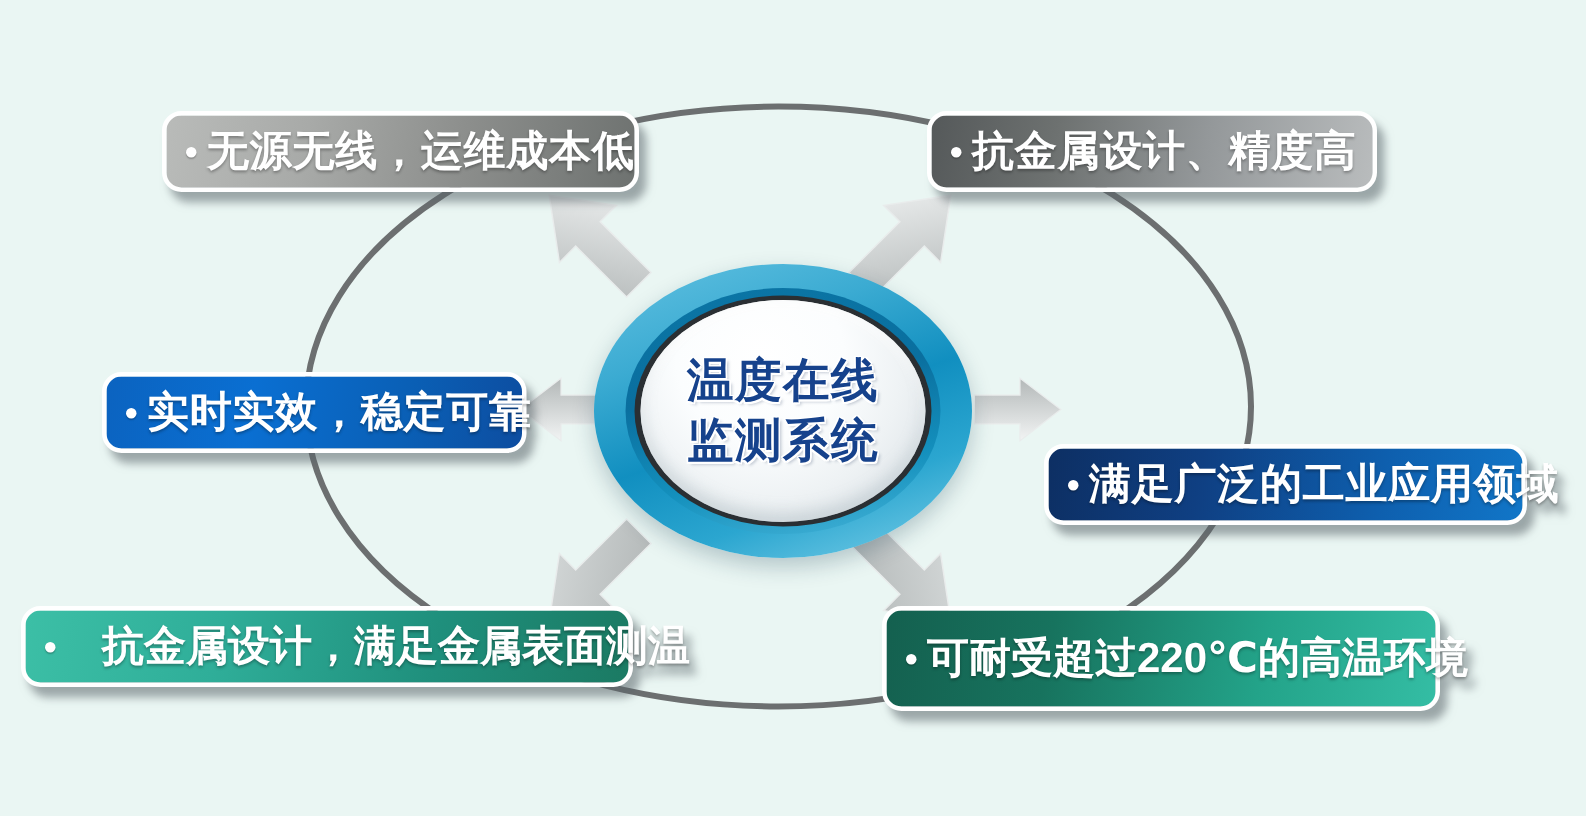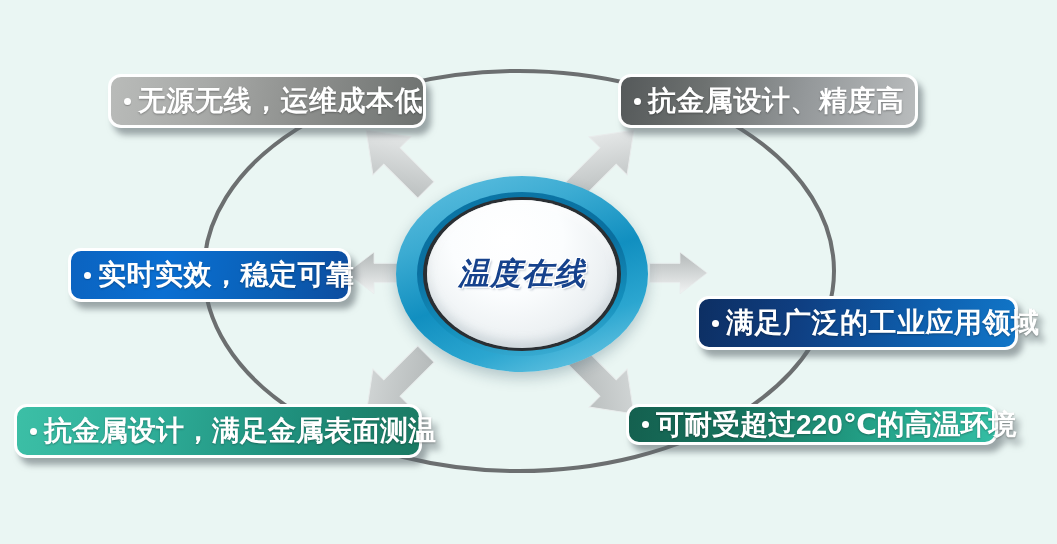--- a/index.html
+++ b/index.html
@@ -40,7 +40,6 @@
     background:radial-gradient(ellipse at 42% 26%,#ffffff 0%,#fbfdfe 36%,#eef2f4 62%,#dfe5e9 85%,#ccd4d9 100%);
     display:flex;flex-direction:column;align-items:center;justify-content:center;
     box-shadow:inset 0 -6px 10px rgba(150,165,175,.35), inset 0 4px 8px rgba(255,255,255,.9);
-    font-style:italic;
   }
   #hub-inner .hub-line{
     font-size:31px;font-weight:bold;color:#16428c;letter-spacing:1px;line-height:1.28;

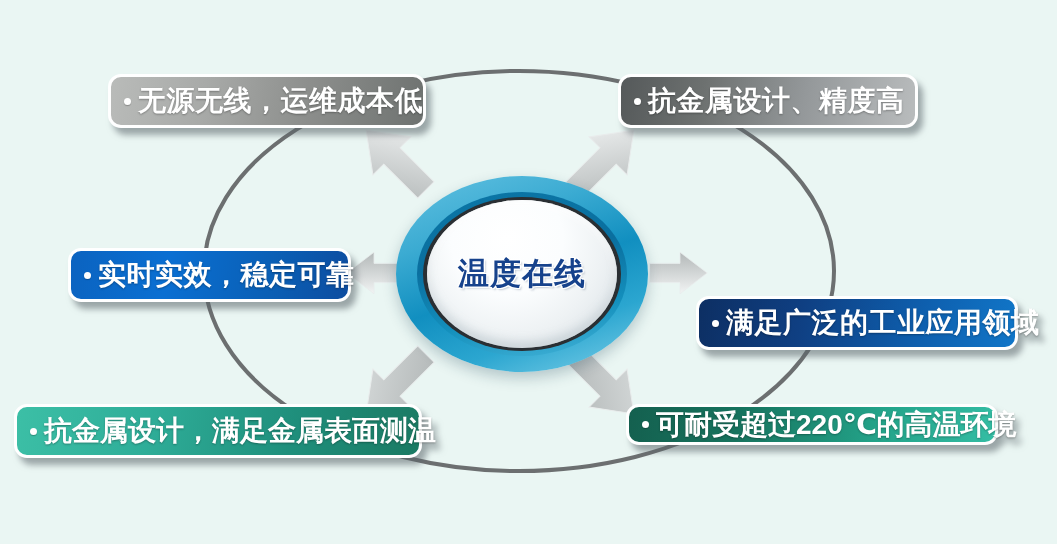--- a/index.html
+++ b/index.html
@@ -175,6 +175,7 @@
     <div id="hub-dark"></div>
     <div id="hub-inner">
       <div class="hub-line">温度在线</div>
+      <div class="hub-line">监测系统</div>
     </div>
   </div>
 

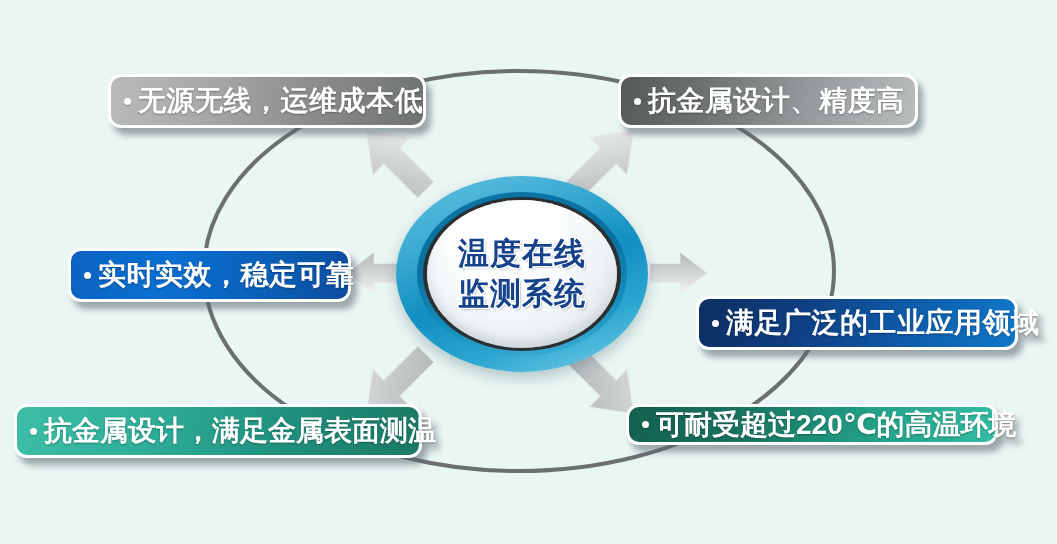--- a/index.html
+++ b/index.html
@@ -82,7 +82,7 @@
   #label-mr{left:696px;top:248px;width:322px;height:54px;
     background:linear-gradient(100deg,#0d2f63 0%,#0f3f82 32%,#0e5fae 70%,#1176c8 100%);margin-top:48px;}
   #label-bl{left:14px;top:404px;width:408px;height:54px;
-    background:linear-gradient(100deg,#3cbfa6 0%,#2fae99 32%,#1f8f7c 68%,#1b7a63 100%);}
+    background:linear-gradient(100deg,#3cbfa6 0%,#2fae99 32%,#1f8f7c 68%,#1b7a63 100%);gap:24px;}
   #label-br{left:626px;top:404px;width:372px;height:41px;
     background:linear-gradient(100deg,#14604f 0%,#17735e 30%,#23a389 68%,#34bda4 100%);}
 

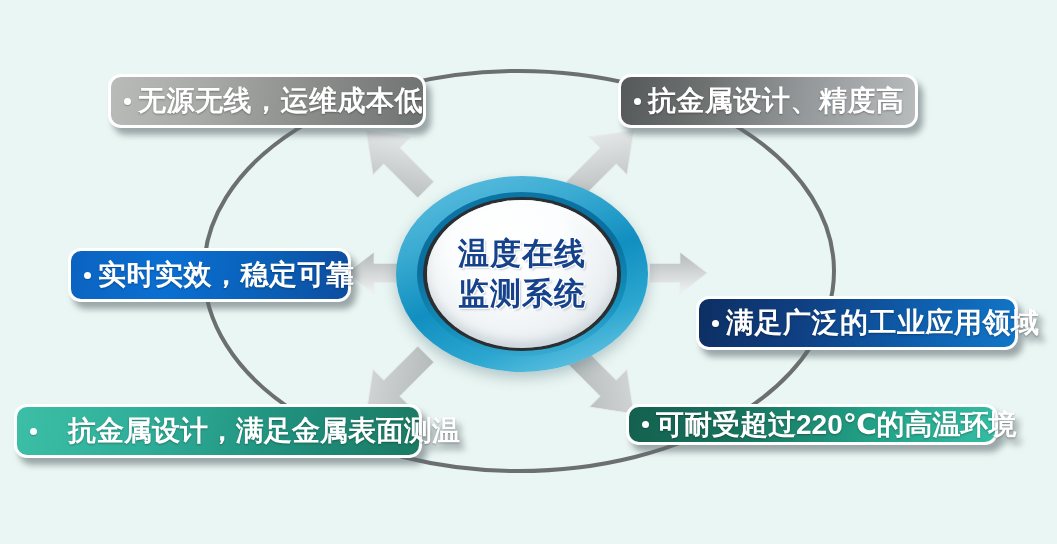--- a/index.html
+++ b/index.html
@@ -83,7 +83,7 @@
     background:linear-gradient(100deg,#0d2f63 0%,#0f3f82 32%,#0e5fae 70%,#1176c8 100%);margin-top:48px;}
   #label-bl{left:14px;top:404px;width:408px;height:54px;
     background:linear-gradient(100deg,#3cbfa6 0%,#2fae99 32%,#1f8f7c 68%,#1b7a63 100%);gap:24px;}
-  #label-br{left:626px;top:404px;width:372px;height:41px;
+  #label-br{left:588px;top:404px;width:372px;height:70px;
     background:linear-gradient(100deg,#14604f 0%,#17735e 30%,#23a389 68%,#34bda4 100%);}
 
   #label-bl .txt,#label-br .txt{letter-spacing:0;}

